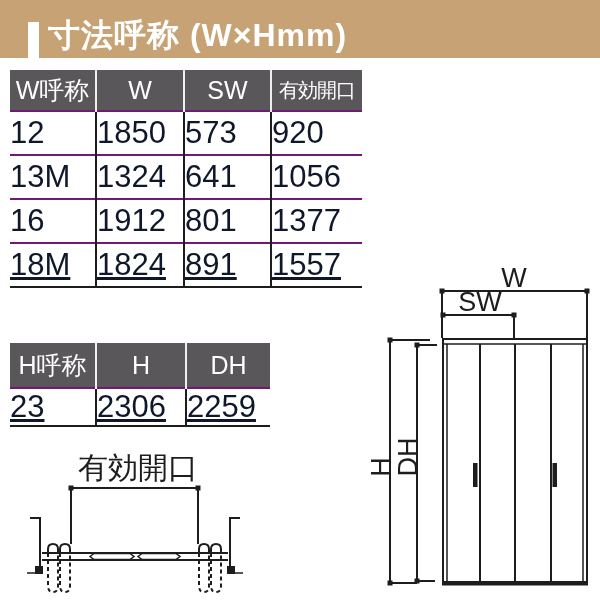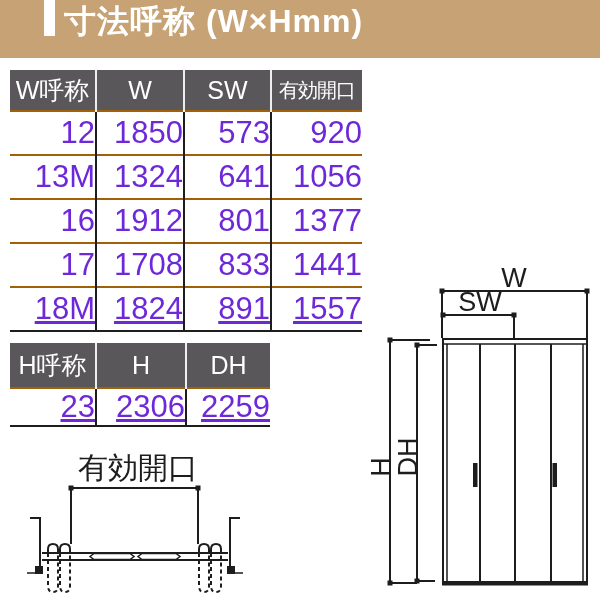--- a/index.html
+++ b/index.html
@@ -10,7 +10,7 @@
   
   .band{
     position:absolute;left:0;top:0;width:600px;height:58px;
-    background:#c6a274;display:flex;align-items:flex-start;padding-left:44px;box-sizing:border-box;
+    background:#c6a274;display:flex;align-items:flex-end;padding-left:28px;box-sizing:border-box;
   }
   .band .marker{width:11px;height:36px;background:#ffffff;margin-right:9px;flex:0 0 auto;}
   .band .title{color:#ffffff;font-size:32px;font-weight:bold;letter-spacing:1px;white-space:nowrap;}

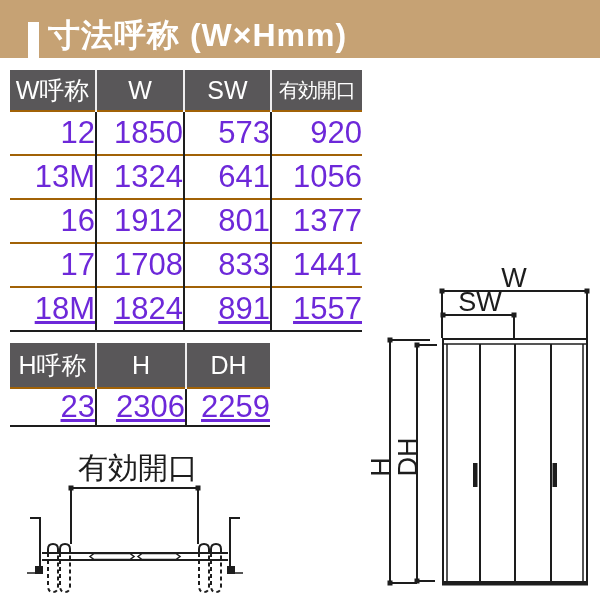--- a/index.html
+++ b/index.html
@@ -24,8 +24,8 @@
   table.dim th.small{font-size:20px;letter-spacing:-1px;}
   table.dim th + th{border-left:2px solid rgba(255,255,255,0.9);}
   table.dim td{
-    text-align:right;font-size:31px;color:#6d28d9;padding:0;background:#fff;
-    border-top:2px solid #a16207;
+    text-align:left;font-size:31px;color:#0f172a;padding:0;background:#fff;
+    border-top:2px solid #701a75;
   }
   table.dim td + td{border-left:2px solid #1d1d1d;}
   table.dim tbody tr:last-child td{border-bottom:2px solid #1d1d1d;text-decoration:underline;}

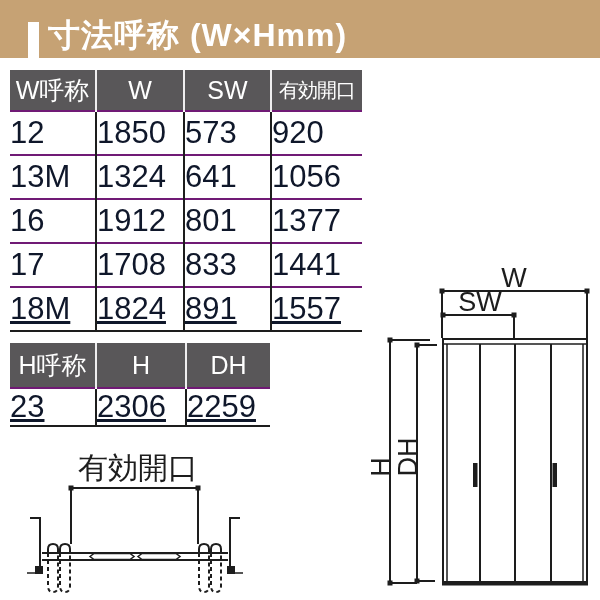--- a/index.html
+++ b/index.html
@@ -85,12 +85,6 @@
         <td>1377</td>
       </tr>
       <tr>
-        <td>17</td>
-        <td>1708</td>
-        <td>833</td>
-        <td>1441</td>
-      </tr>
-      <tr>
         <td>18M</td>
         <td>1824</td>
         <td>891</td>

